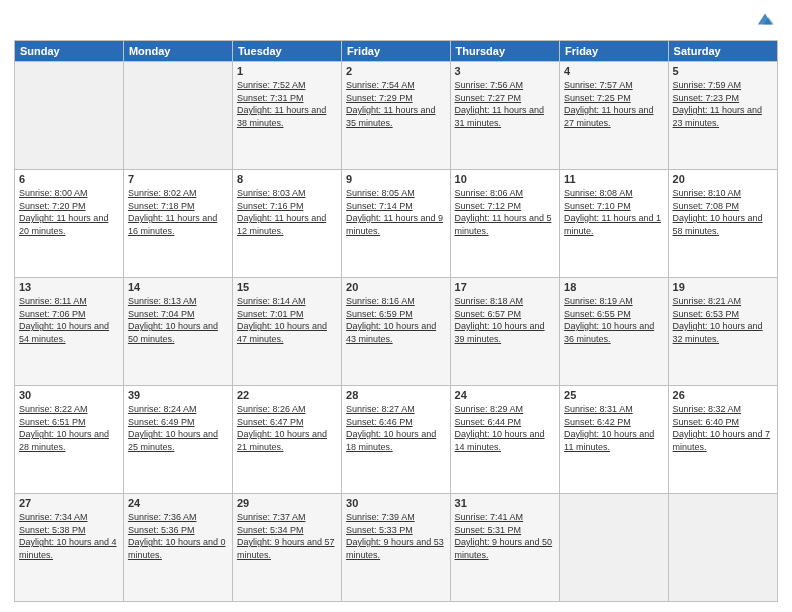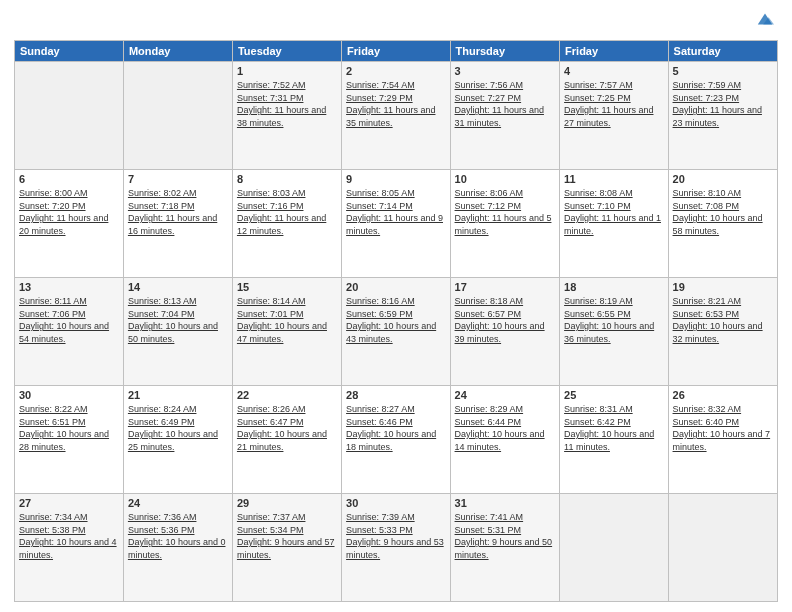--- a/index.html
+++ b/index.html
@@ -214,7 +214,7 @@
             <div class="day-info">Sunrise: 8:22 AM<br>Sunset: 6:51 PM<br>Daylight: 10 hours and 28 minutes.</div>
           </td>
           <td>
-            <span class="day-num">21</span>
+            <span class="day-num">39</span>
             <div class="day-info">Sunrise: 8:24 AM<br>Sunset: 6:49 PM<br>Daylight: 10 hours and 25 minutes.</div>
           </td>
           <td>

